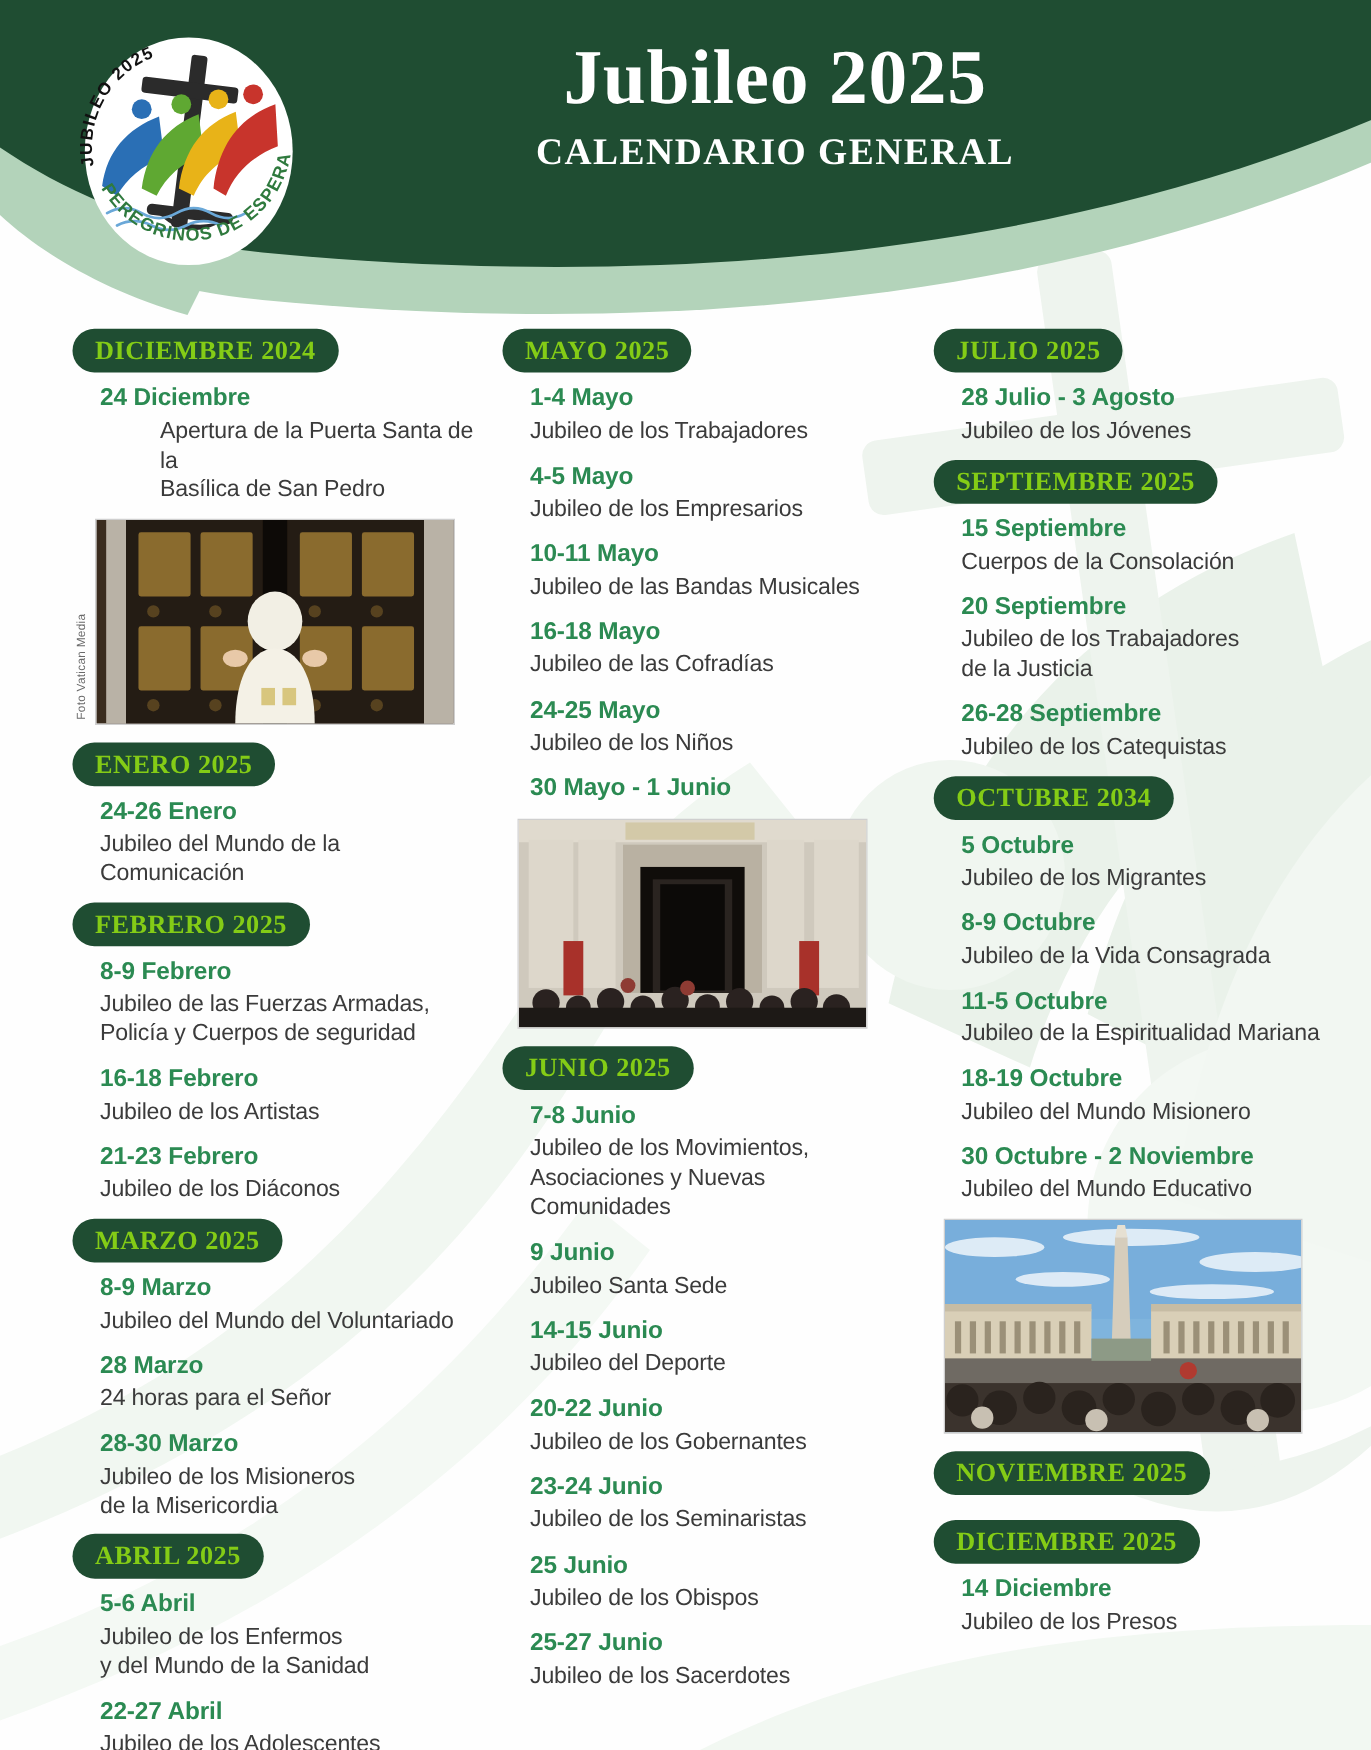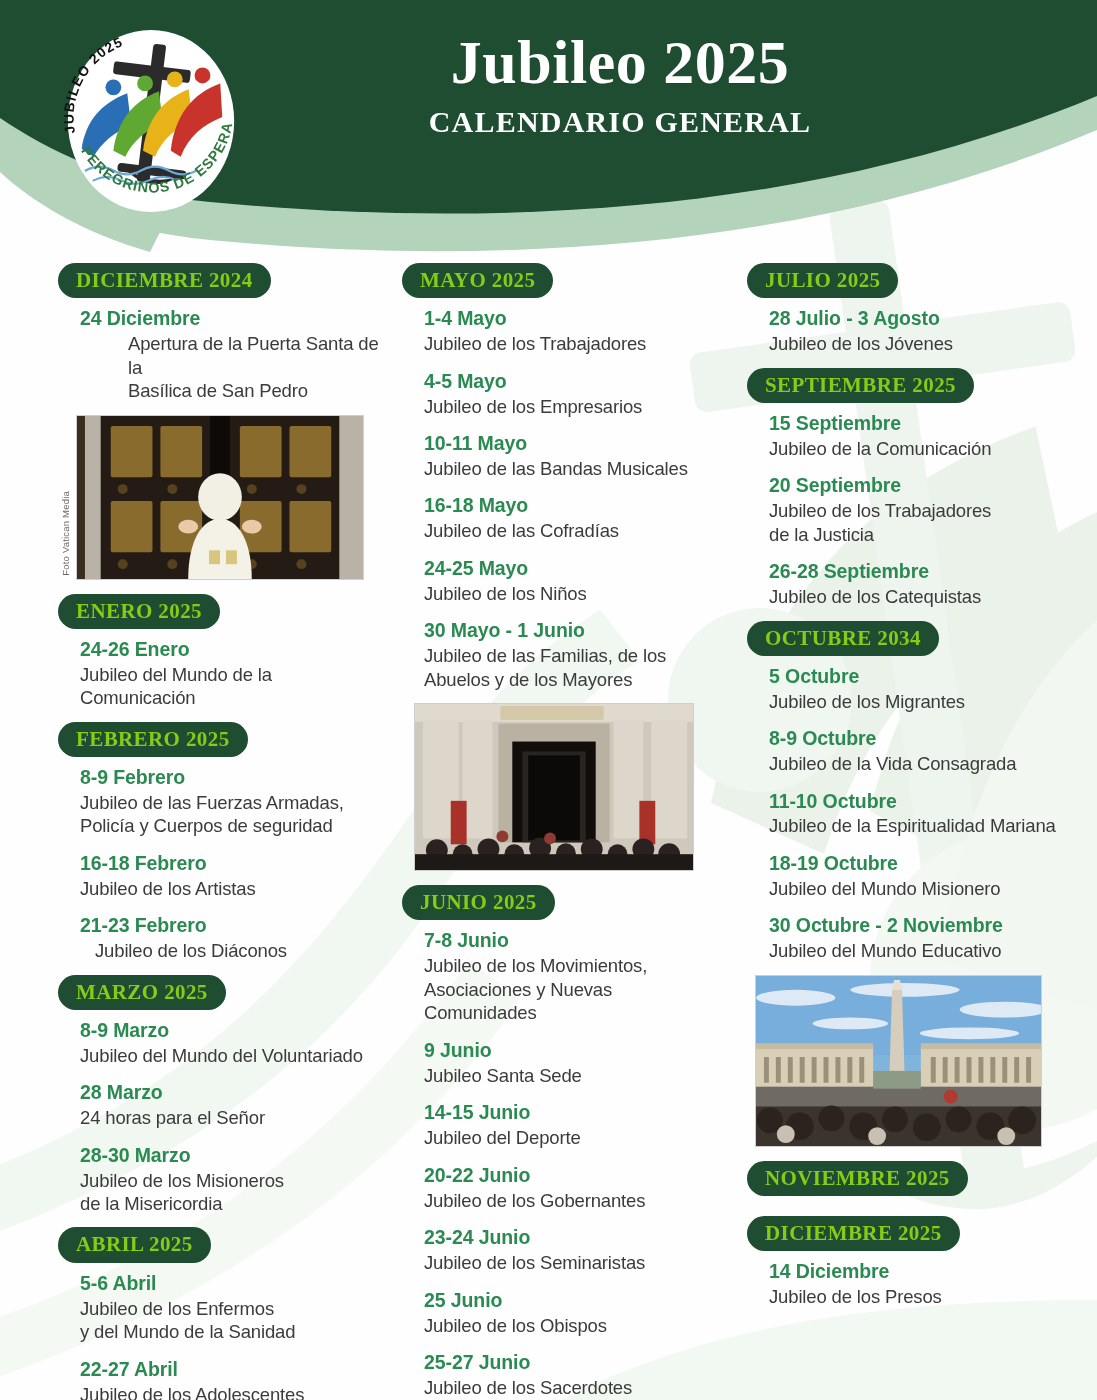--- a/index.html
+++ b/index.html
@@ -463,7 +463,7 @@
         <div class="month-block"><div class="month-pill">SEPTIEMBRE 2025</div><div class="events">
             <div class="event">
               <div class="event-date">15 Septiembre</div>
-              <div class="event-desc" style="white-space: pre-line;">Jubileo de la Comunicación</div>
+              <div class="event-desc" style="white-space: pre-line;">Cuerpos de la Consolación</div>
             </div>
             <div class="event">
               <div class="event-date">20 Septiembre</div>

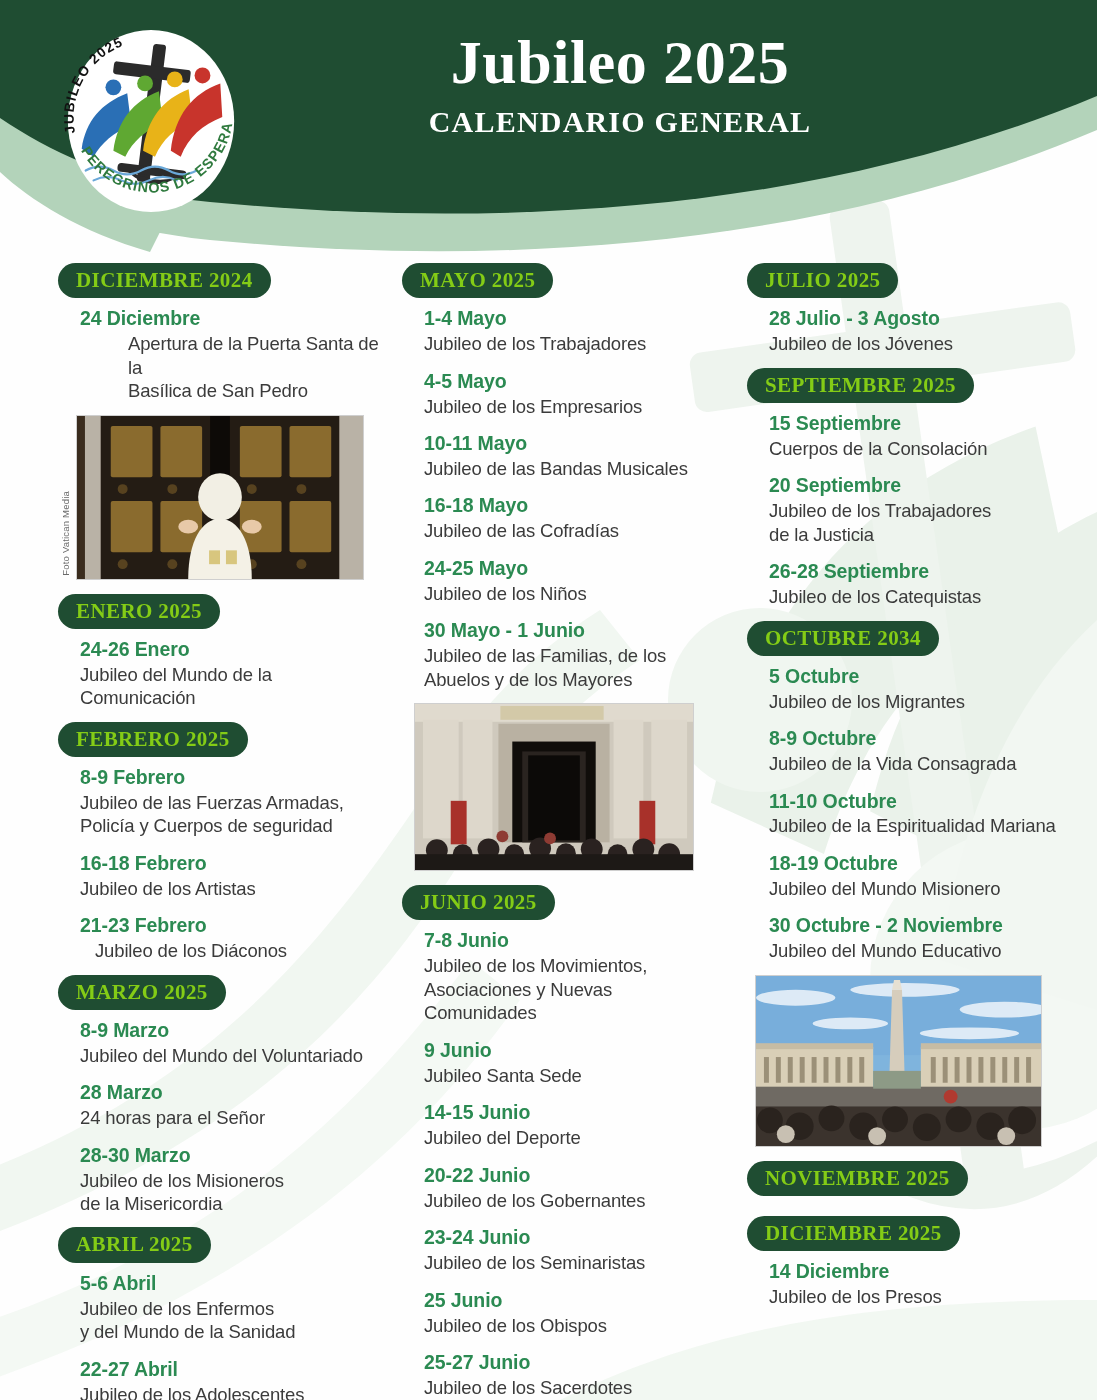--- a/index.html
+++ b/index.html
@@ -379,8 +379,6 @@
             </div>
             <div class="event">
               <div class="event-date">30 Mayo - 1 Junio</div>
-              <div class="event-desc" style="white-space: pre-line;">Jubileo de las Familias, de los
-Abuelos y de los Mayores</div>
             </div>
           </div><div class="photo-wrap">
             <div class="photo photo-2" title="Peregrinos entrando por la puerta de la Basílica">

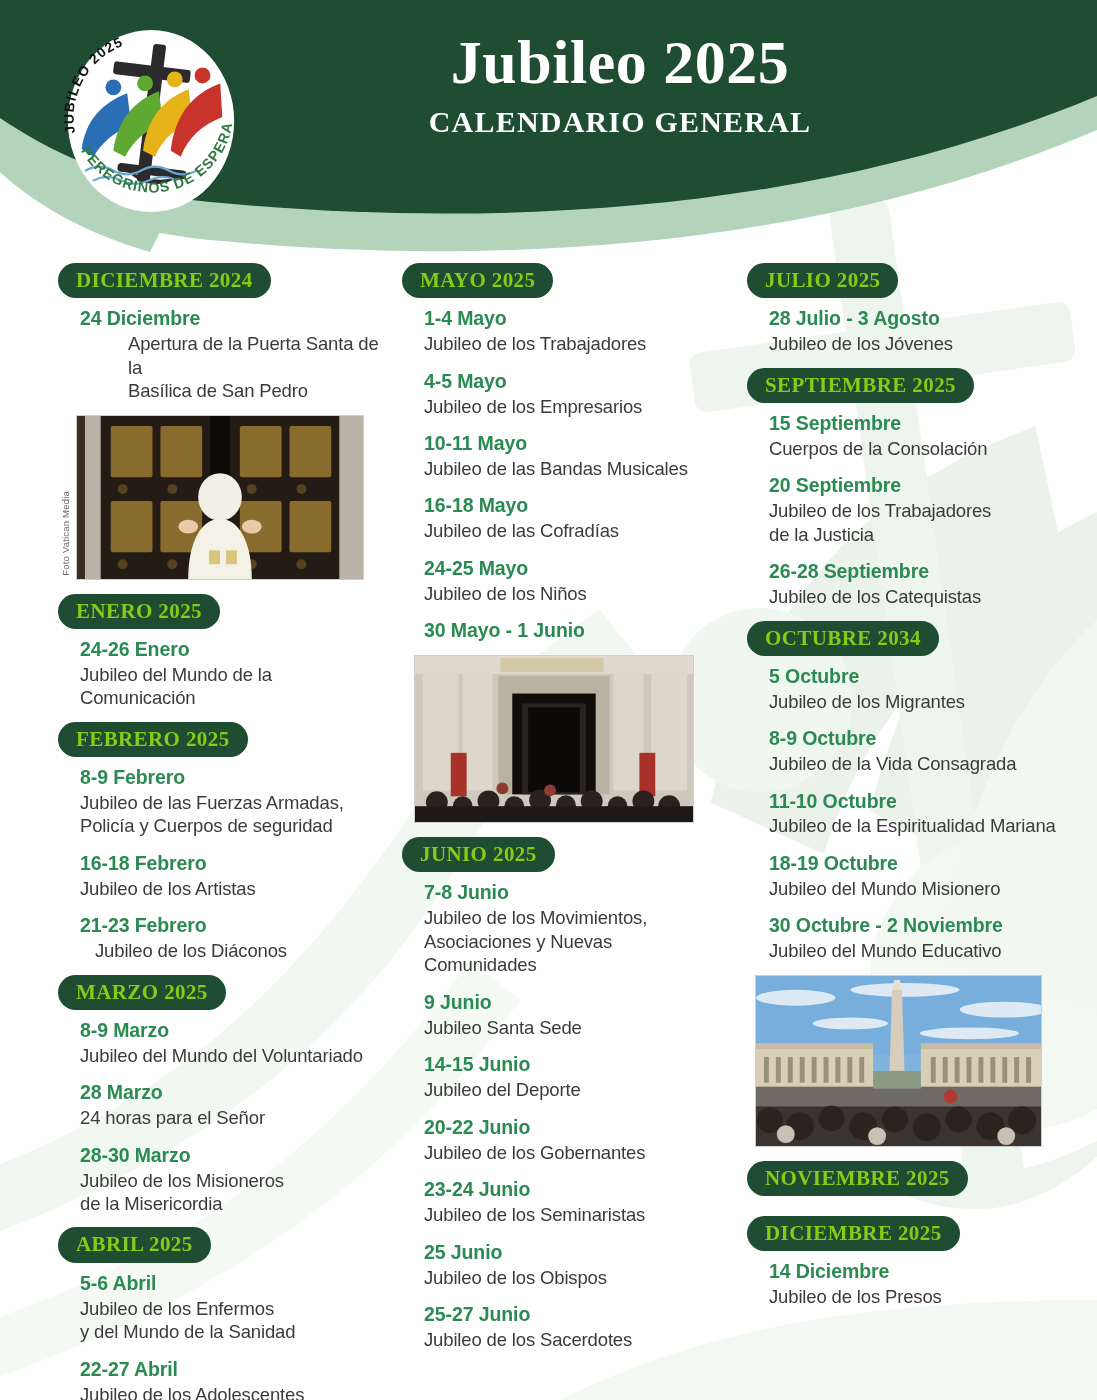--- a/index.html
+++ b/index.html
@@ -483,7 +483,7 @@
               <div class="event-desc" style="white-space: pre-line;">Jubileo de la Vida Consagrada</div>
             </div>
             <div class="event">
-              <div class="event-date">11-10 Octubre</div>
+              <div class="event-date">11-5 Octubre</div>
               <div class="event-desc" style="white-space: pre-line;">Jubileo de la Espiritualidad Mariana</div>
             </div>
             <div class="event">

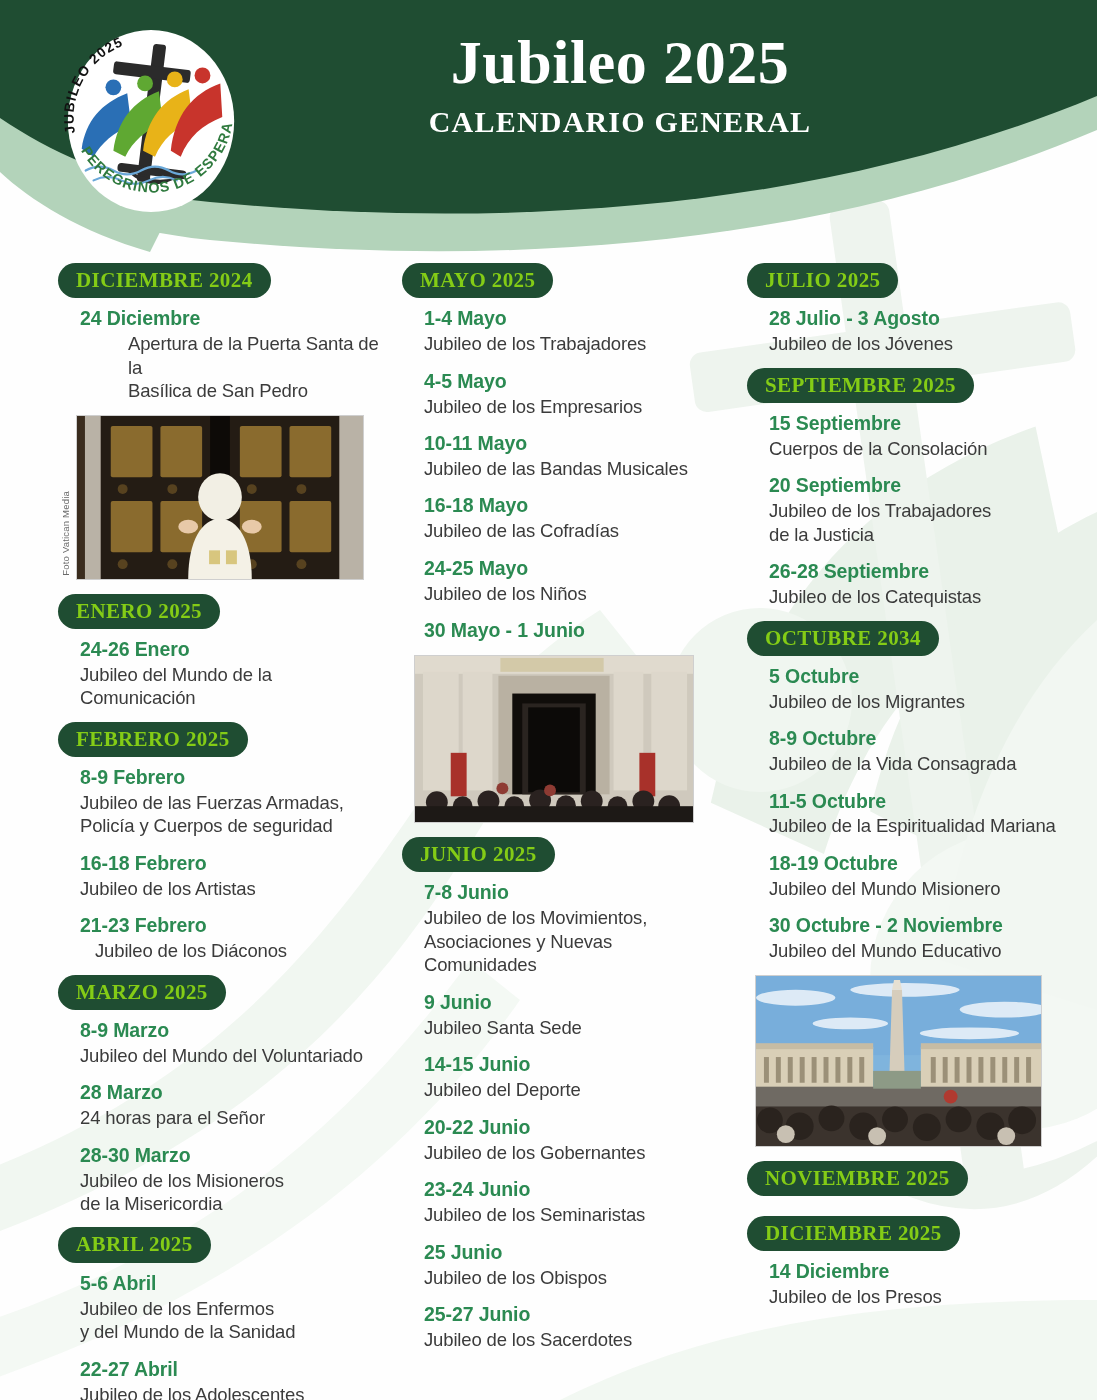--- a/index.html
+++ b/index.html
@@ -322,7 +322,7 @@
             </div>
             <div class="event">
               <div class="event-date">21-23 Febrero</div>
-              <div class="event-desc" style="white-space: pre-line; margin-left: 15px;">Jubileo de los Diáconos</div>
+              <div class="event-desc" style="white-space: pre-line;">Jubileo de los Diáconos</div>
             </div>
           </div></div>
         <div class="month-block"><div class="month-pill">MARZO 2025</div><div class="events">

